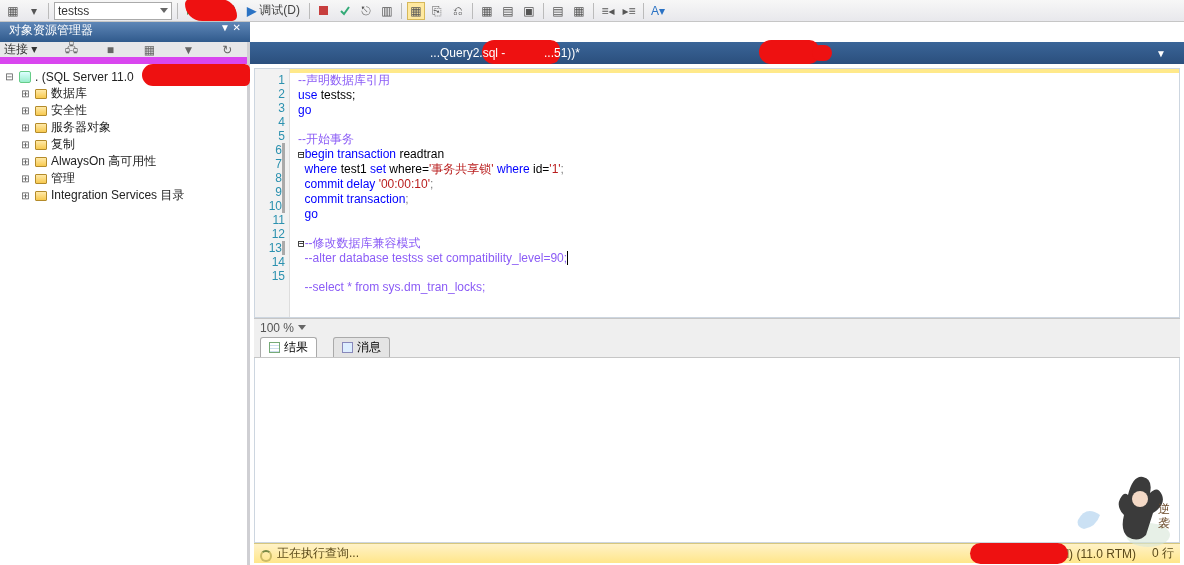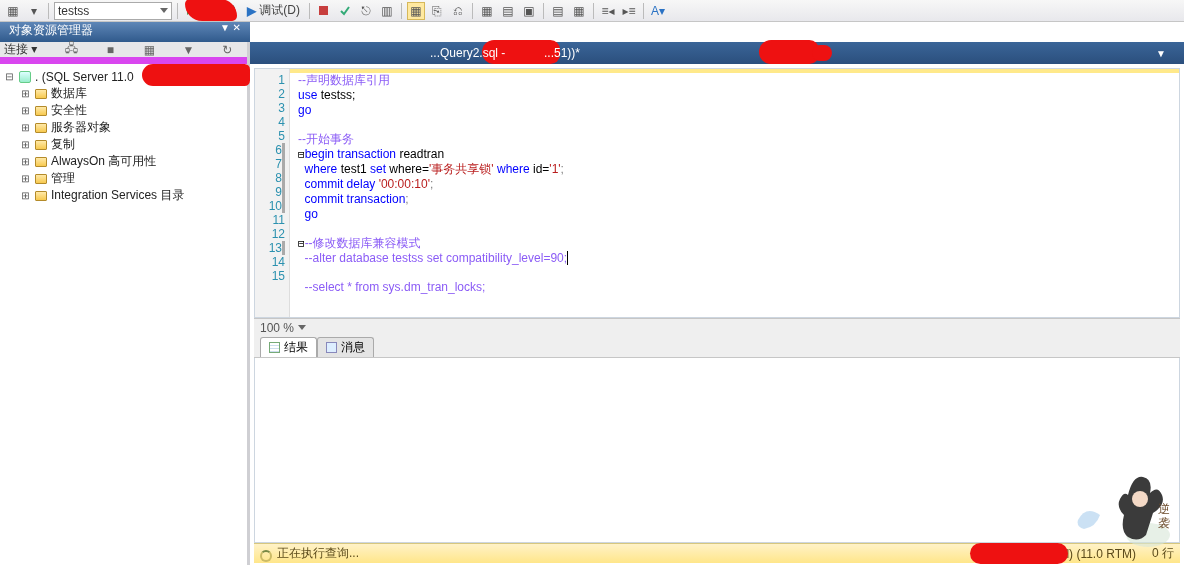--- a/index.html
+++ b/index.html
@@ -63,7 +63,7 @@
 .zoom { height:18px; background:#efefef; border-top:1px solid #c6c6c6; display:flex; align-items:center; padding-left:6px; font-size:11px; color:#555; gap:4px; margin:0 4px;}
 .zoom .dd{font-size:9px;}
 
-.tabs { height:22px; display:flex; align-items:flex-end; padding-left:6px; gap:0; border-bottom:1px solid #c6c6c6; background:#efefef; margin:0 4px;}
+.tabs { height:22px; display:flex; align-items:flex-end; padding-left:6px; gap:16px; border-bottom:1px solid #c6c6c6; background:#efefef; margin:0 4px;}
 .tabs .tab{height:20px; padding:2px 8px; border:1px solid #aaa; border-bottom:none; background:#fff; border-radius:3px 3px 0 0; display:flex; align-items:center; gap:4px; cursor:pointer;}
 .tabs .tab.inactive{background:#e4e4e4;}
 .grid-ico{width:11px;height:11px;border:1px solid #7a7; background:repeating-linear-gradient(#fff,#fff 2px,#cde 2px,#cde 3px);}

